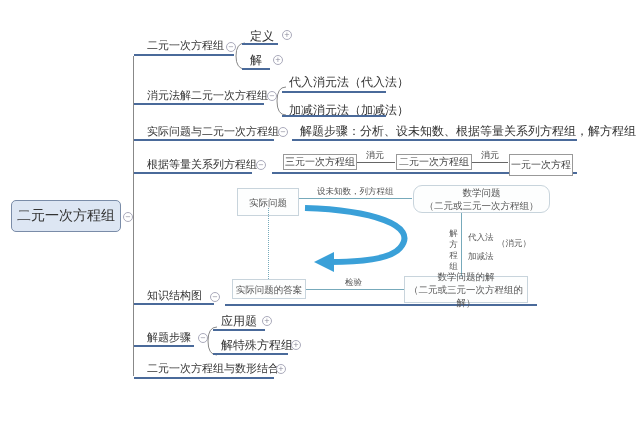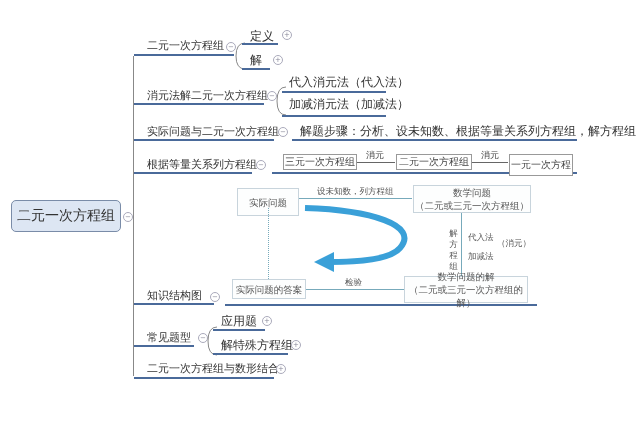--- a/index.html
+++ b/index.html
@@ -52,7 +52,7 @@
 </svg>
 <div class="abs sub" style="left:289px;top:74px;">代入消元法（代入法）</div>
 <div class="abs uline" style="left:282px;top:91px;width:104px;"></div>
-<div class="abs sub" style="left:289px;top:96px;">加减消元法（加减法）</div>
+<div class="abs sub" style="left:289px;top:102px;">加减消元法（加减法）</div>
 <div class="abs uline" style="left:282px;top:115px;width:104px;"></div>
 
 <div class="abs" style="left:134px;top:139px;width:140px;height:2px;background:#4a6a9a;"></div>

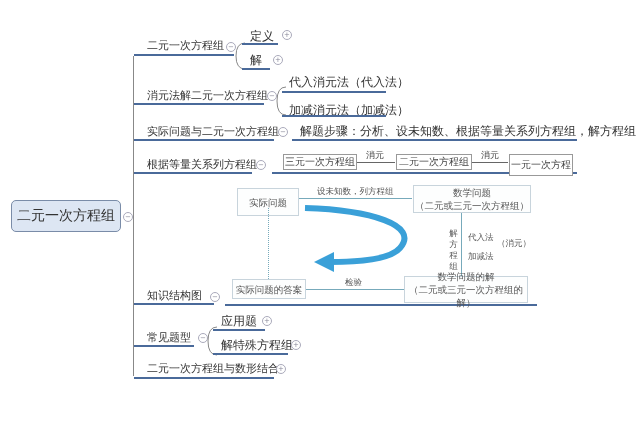--- a/index.html
+++ b/index.html
@@ -89,7 +89,7 @@
   </div>
 <div class="abs" style="left:299px;top:198px;width:113px;height:1px;background:#7ab;"></div>
 <div class="abs flbl" style="left:317px;top:186px;">设未知数，列方程组</div>
-<div class="abs fbox" style="left:413px;top:185px;width:118px;height:28px;">
+<div class="abs fbox" style="left:413px;top:185px;width:137px;height:28px;border-radius:9px;">
   <span>数学问题</span>
   <span>（二元或三元一次方程组）</span>
 </div>

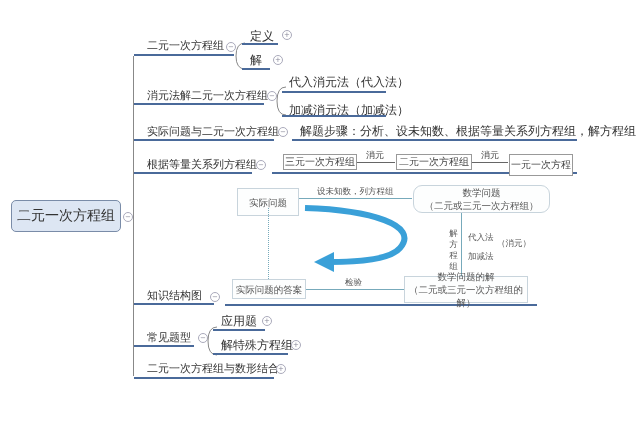--- a/index.html
+++ b/index.html
@@ -114,7 +114,7 @@
 </svg>
 
 <div class="abs" style="left:134px;top:345px;width:60px;height:2px;background:#4a6a9a;"></div>
-<div class="abs branch" style="left:147px;top:330px;">常见题型</div>
+<div class="abs branch" style="left:147px;top:330px;">解题步骤</div>
 <div class="abs toggle" style="left:198px;top:333px;">−</div>
 <svg class="abs" style="left:206px;top:324px;" width="12" height="34">
   <path d="M11 3 Q2 3 2 17 Q2 31 11 31" stroke="#888" fill="none" stroke-width="1"></path>

